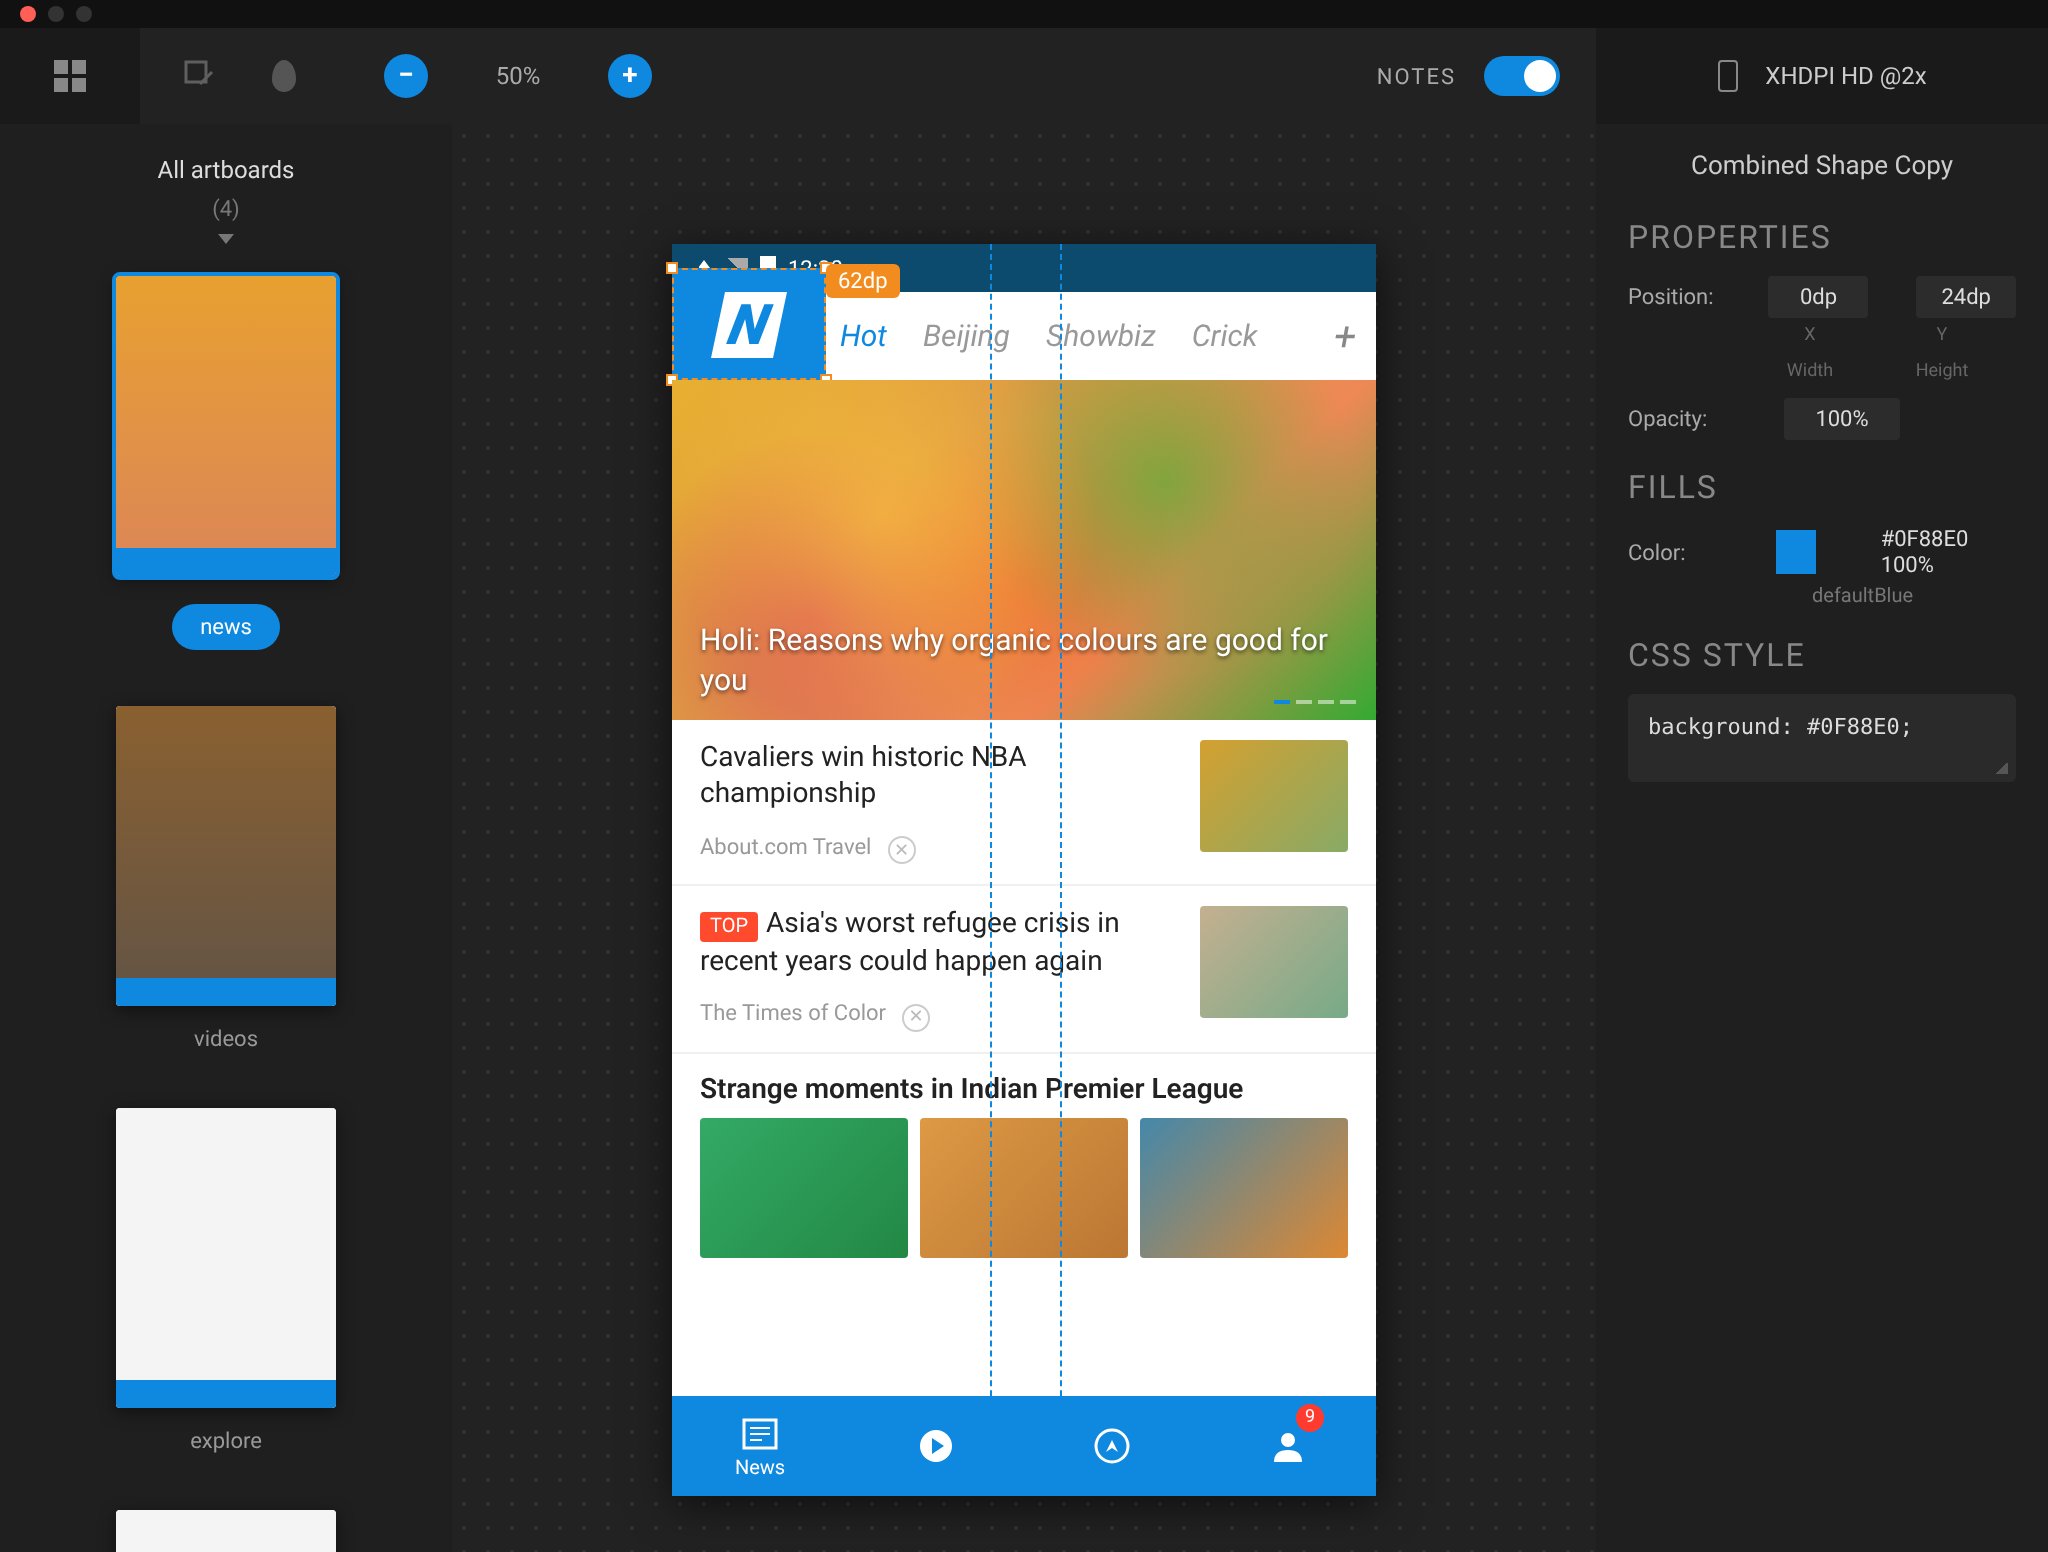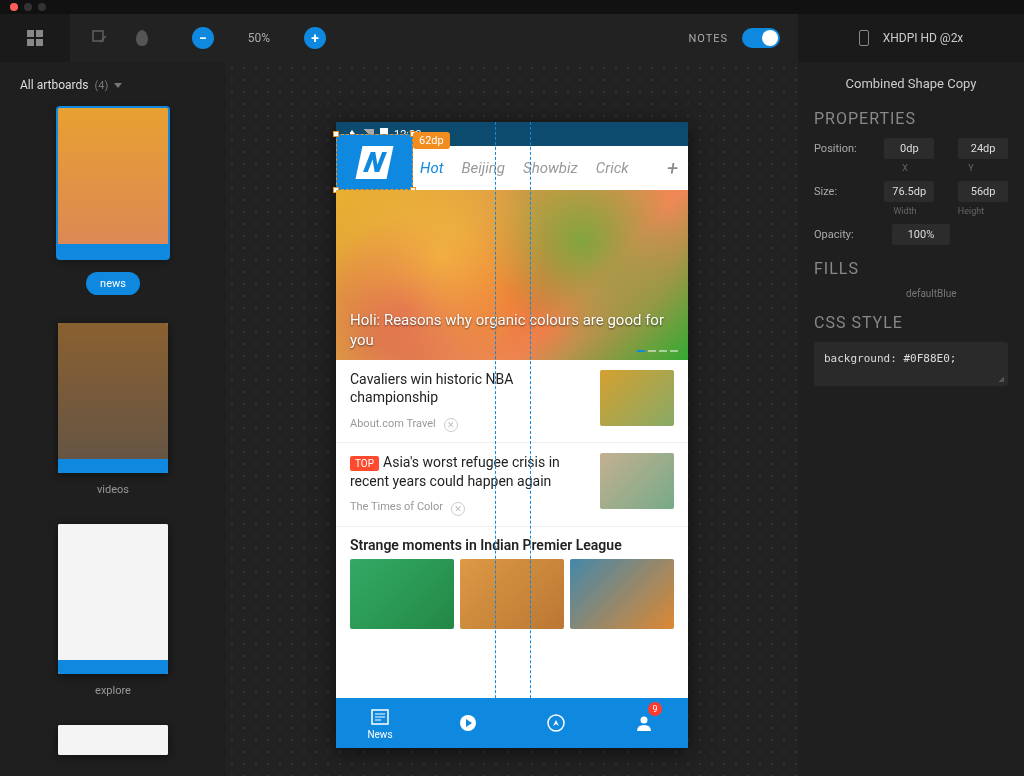--- a/index.html
+++ b/index.html
@@ -34,7 +34,7 @@
 
 .main { display:flex; height:714px; }
 .sidebar-left { width:226px; background:#1f1f1f; padding:16px 20px; overflow-y:auto; }
-.artboards-hdr { font-size:12px; color:#ddd; display:flex; align-items:center; gap:6px; margin-bottom:16px; }
+.artboards-hdr { font-size:12px; color:#ddd; display:flex; align-items:center; gap:6px; margin-bottom:16px;flex-direction:column; }
 .artboards-hdr .count { color:#777; font-size:11px; }
 .ab-thumb { width:110px; margin:0 auto 10px; background:#fff; border-radius:2px; overflow:hidden; box-shadow:0 2px 8px rgba(0,0,0,.5); }
 .ab-thumb.sel { outline:2px solid #0f88e0; }

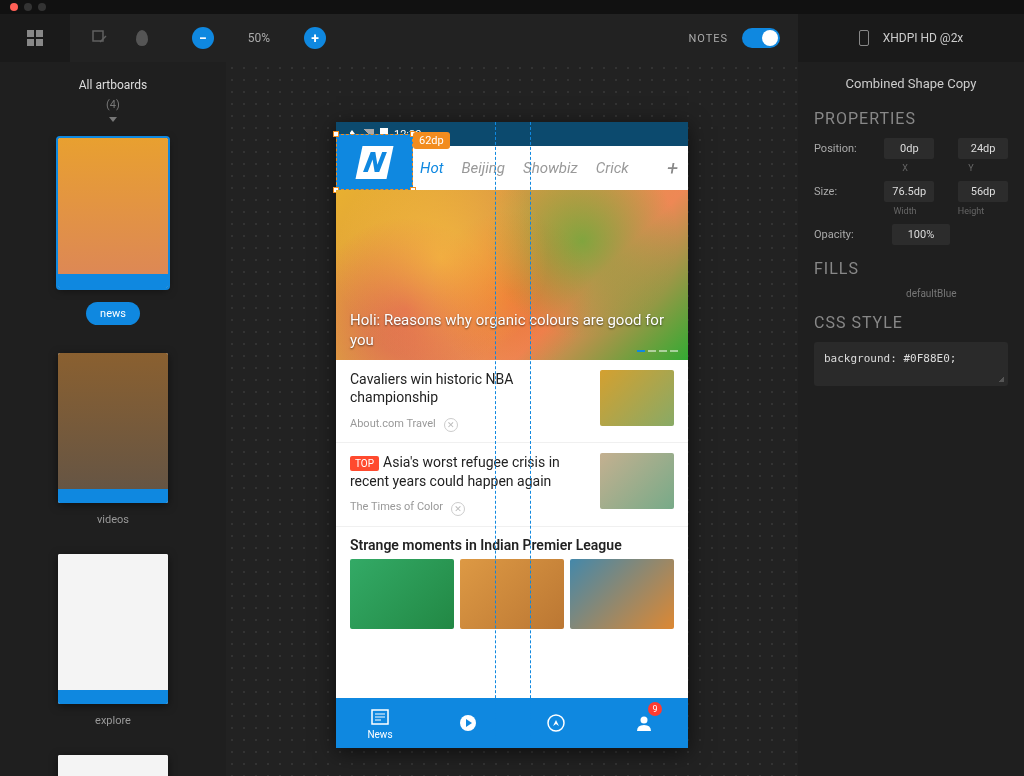--- a/index.html
+++ b/index.html
@@ -319,11 +319,6 @@
         <span class="prop-sub">Y</span>
       </div>
 
-    <div class="prop-row">
-      <span class="prop-lbl">Size:</span>
-      <span class="prop-val w">76.5dp</span>
-      <span class="prop-val w">56dp</span>
-    </div>
     <div class="prop-subs">
         <span class="prop-sub">Width</span>
         <span class="prop-sub">Height</span>

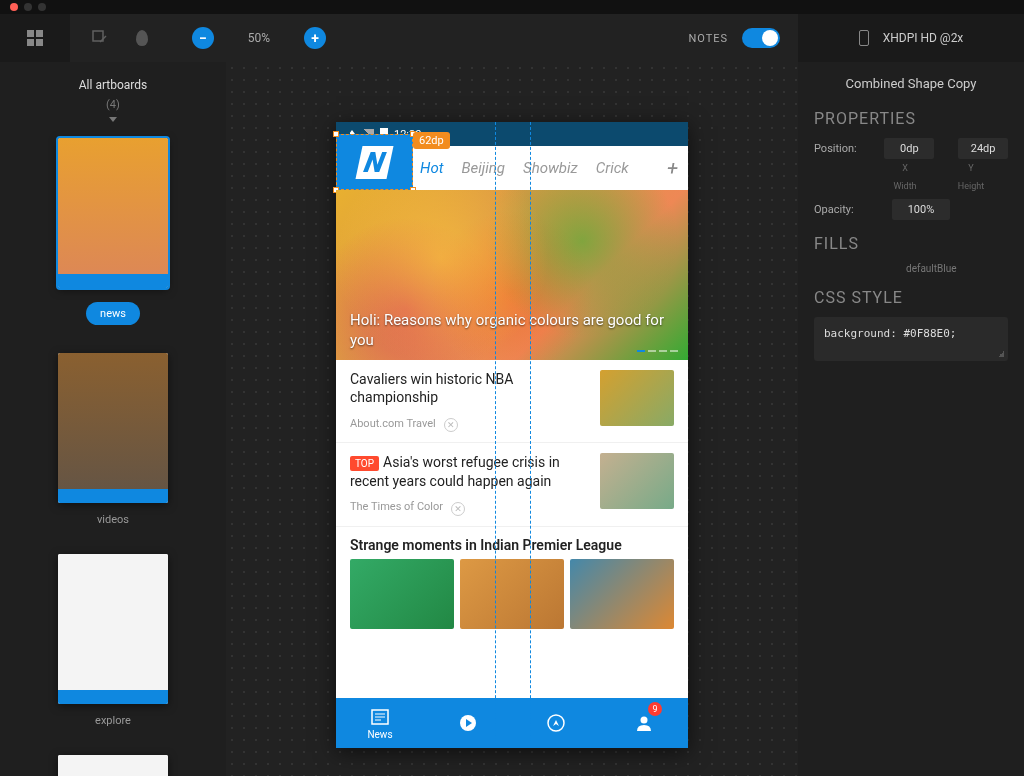--- a/index.html
+++ b/index.html
@@ -330,6 +330,11 @@
     </div>
 
     <div class="panel-sect">FILLS</div>
+    <div class="prop-row">
+      <span class="prop-lbl">Color:</span>
+      <div class="swatch"></div>
+      <span style="color:#ddd;">#0F88E0 100%</span>
+    </div>
     <div class="color-sub">defaultBlue</div>
 
     <div class="panel-sect">CSS STYLE</div>

